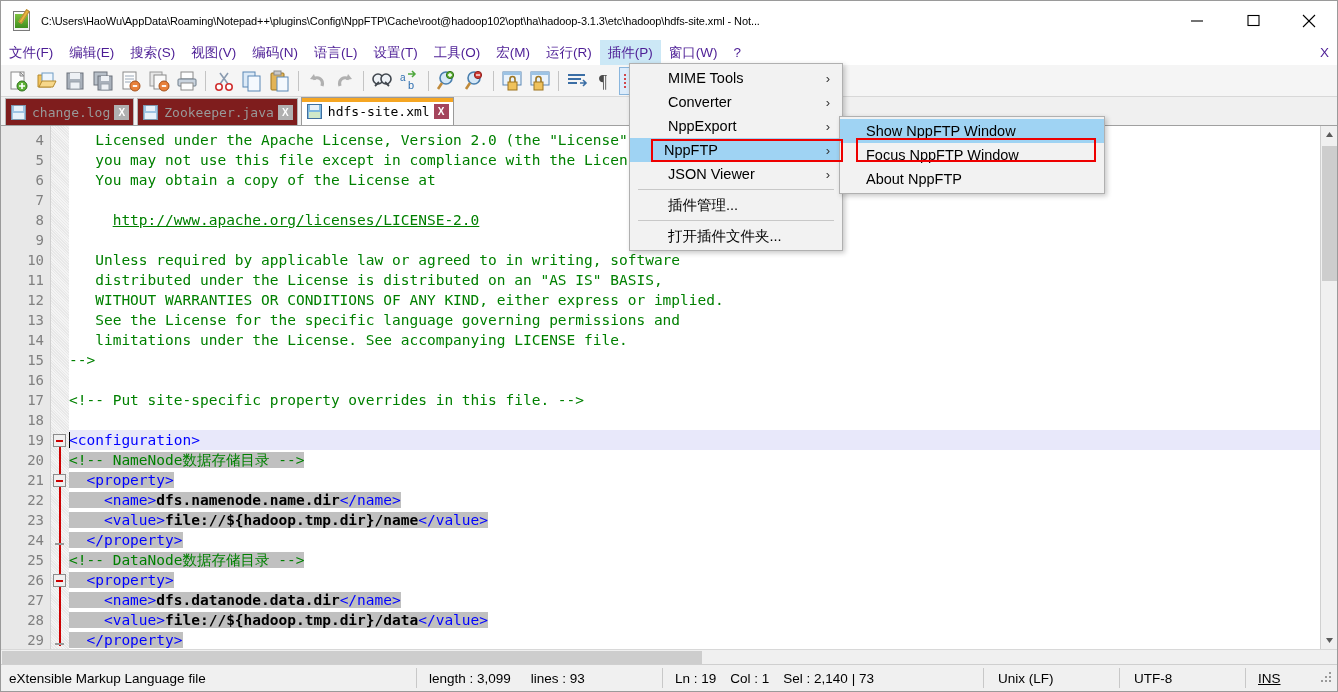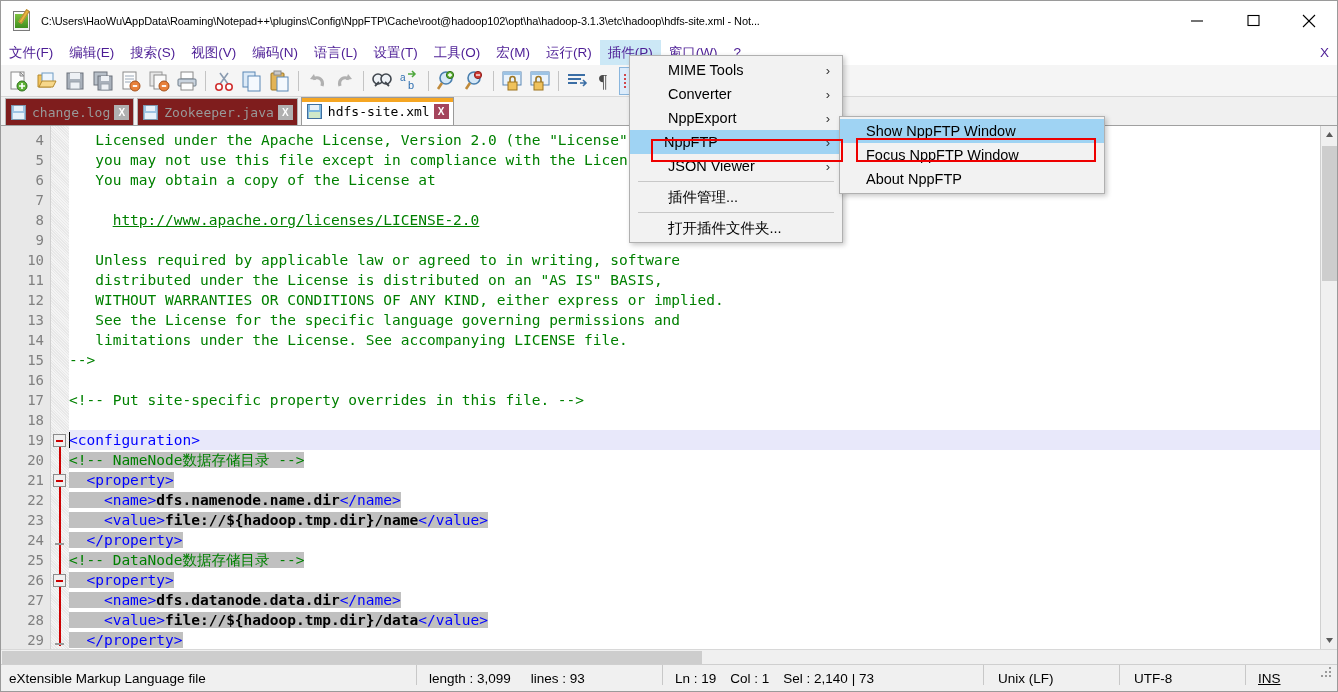--- a/index.html
+++ b/index.html
@@ -582,7 +582,7 @@
     <div class="hthumb" style="width:700px;margin-left:1px;"></div>
   </div>
 
-  <div class="dropdown" style="left:628px; top:54px; width:214px;">
+  <div class="dropdown" style="left:628px; top:62px; width:214px;">
     <div class="dd-row">
       <span>MIME Tools</span>
       <span class="arrow">›</span>

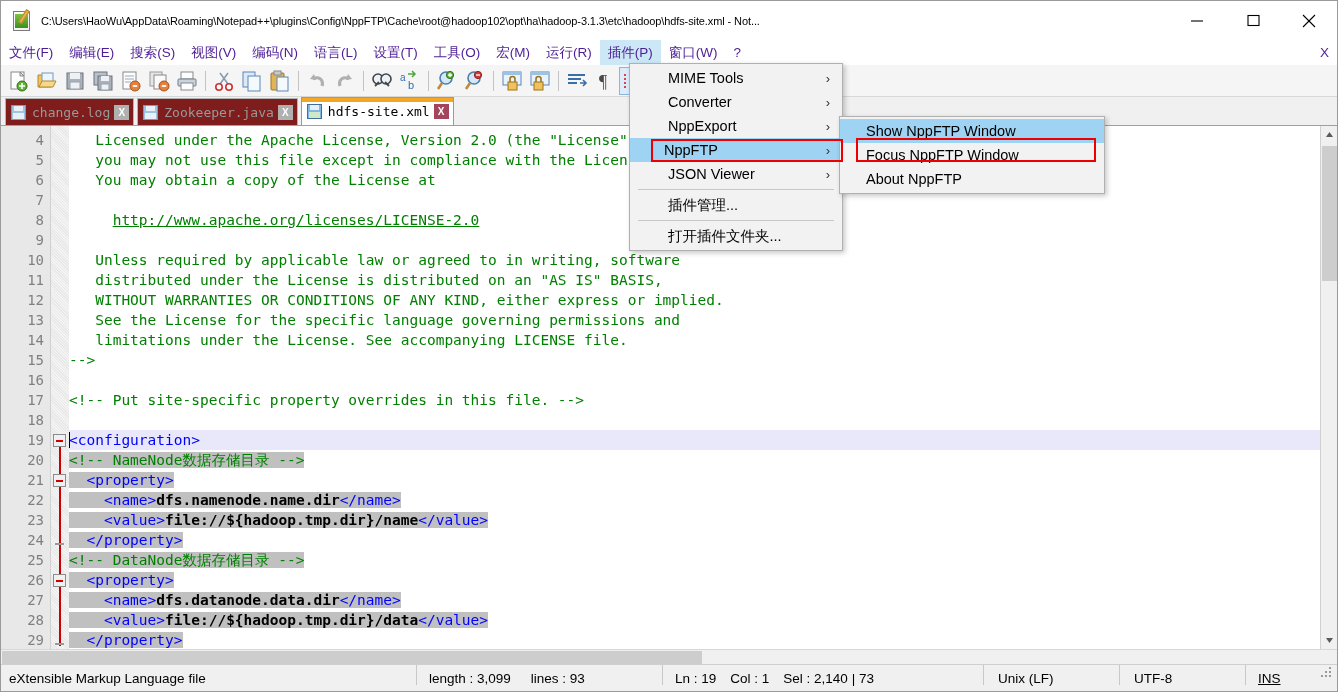--- a/index.html
+++ b/index.html
@@ -219,7 +219,7 @@
   
   .statusbar {
     height: 27px; flex: 0 0 27px;
-    display: flex; align-items: flex-start;
+    display: flex; align-items: center;
     background: #f0f0f0;
     border-top: 1px solid #cfcfcf;
     font-size: 13.5px; color: #000;

